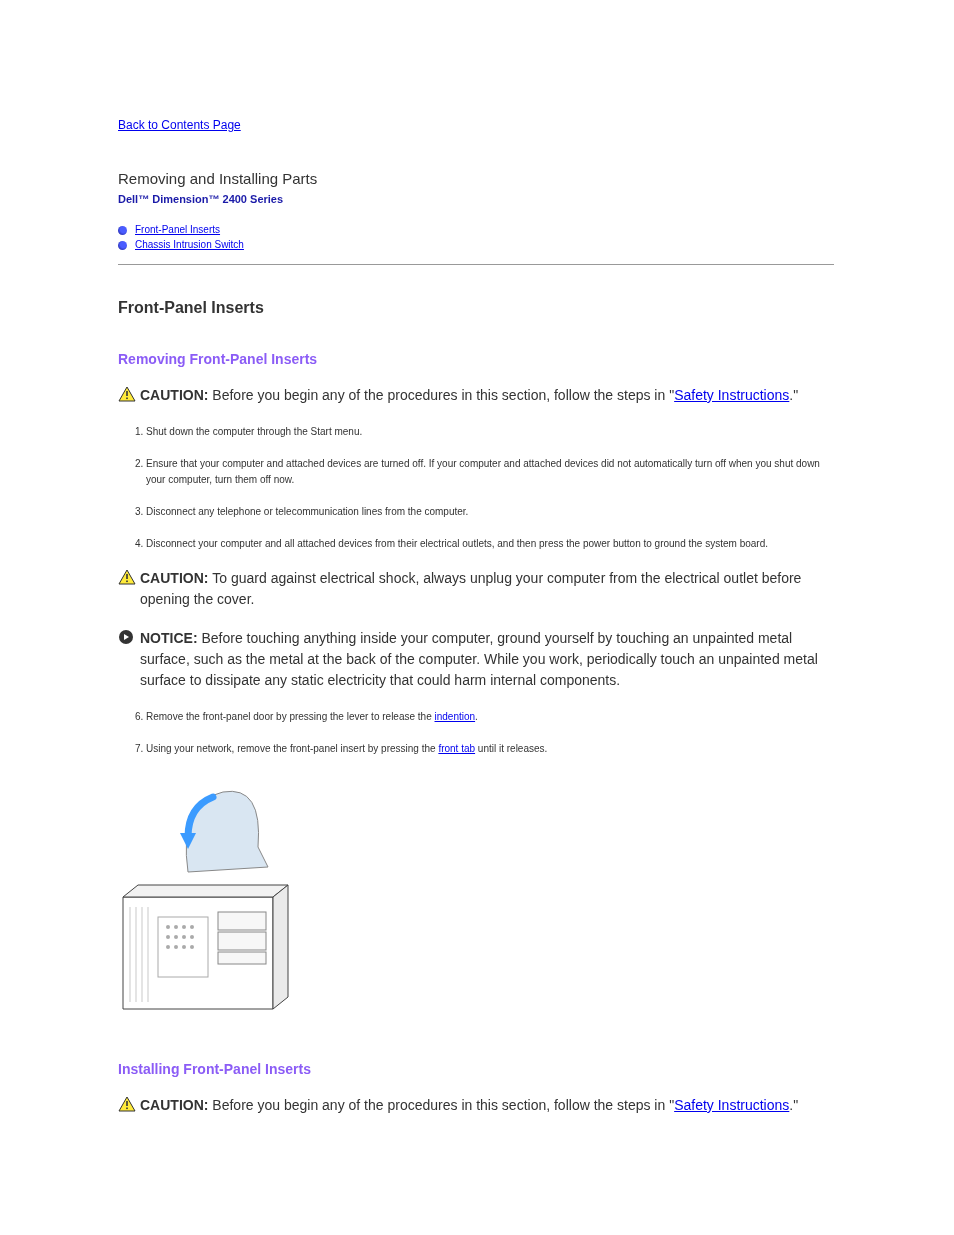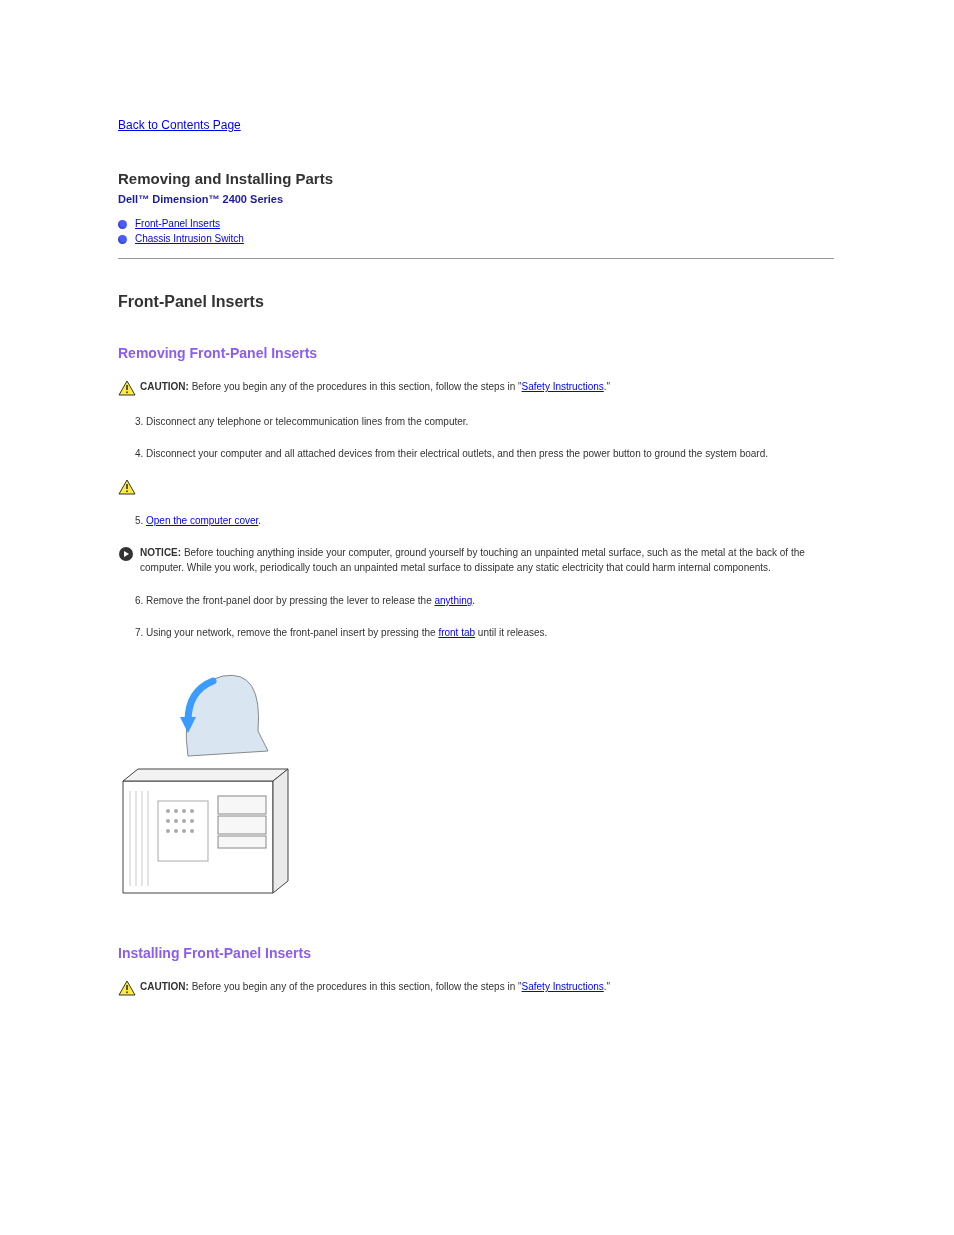--- a/index.html
+++ b/index.html
@@ -24,7 +24,7 @@
   }
   .doc-title {
     font-size: 15px;
-    font-weight: bold;
+    font-weight: normal;
     color: #333;
     margin-bottom: 6px;
   }

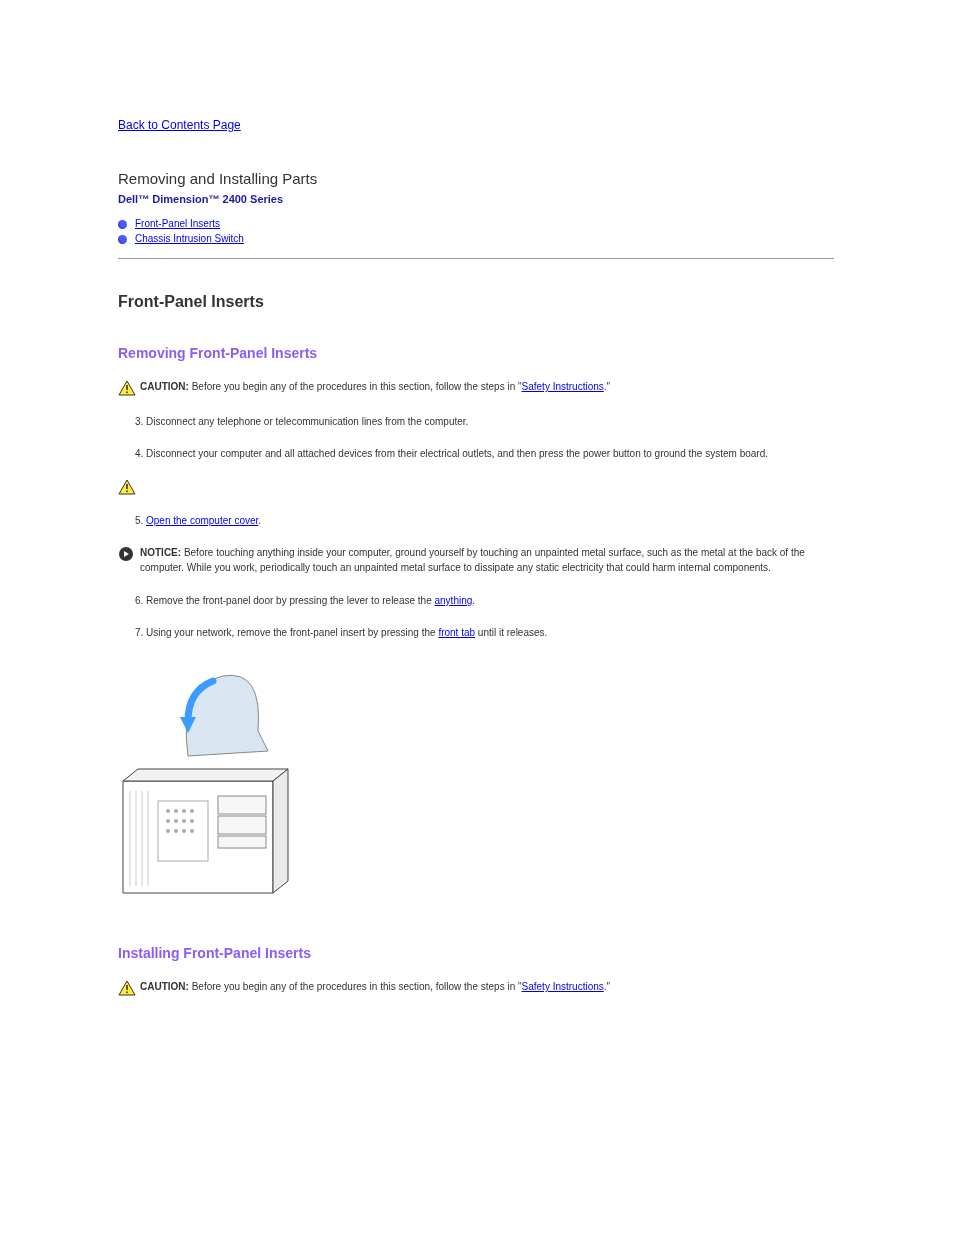--- a/index.html
+++ b/index.html
@@ -32,7 +32,7 @@
     font-size: 11px;
     font-weight: bold;
     color: #1a1aa8;
-    margin-bottom: 12px;
+    margin-bottom: 18px;
   }
   .toc {
     list-style: none;

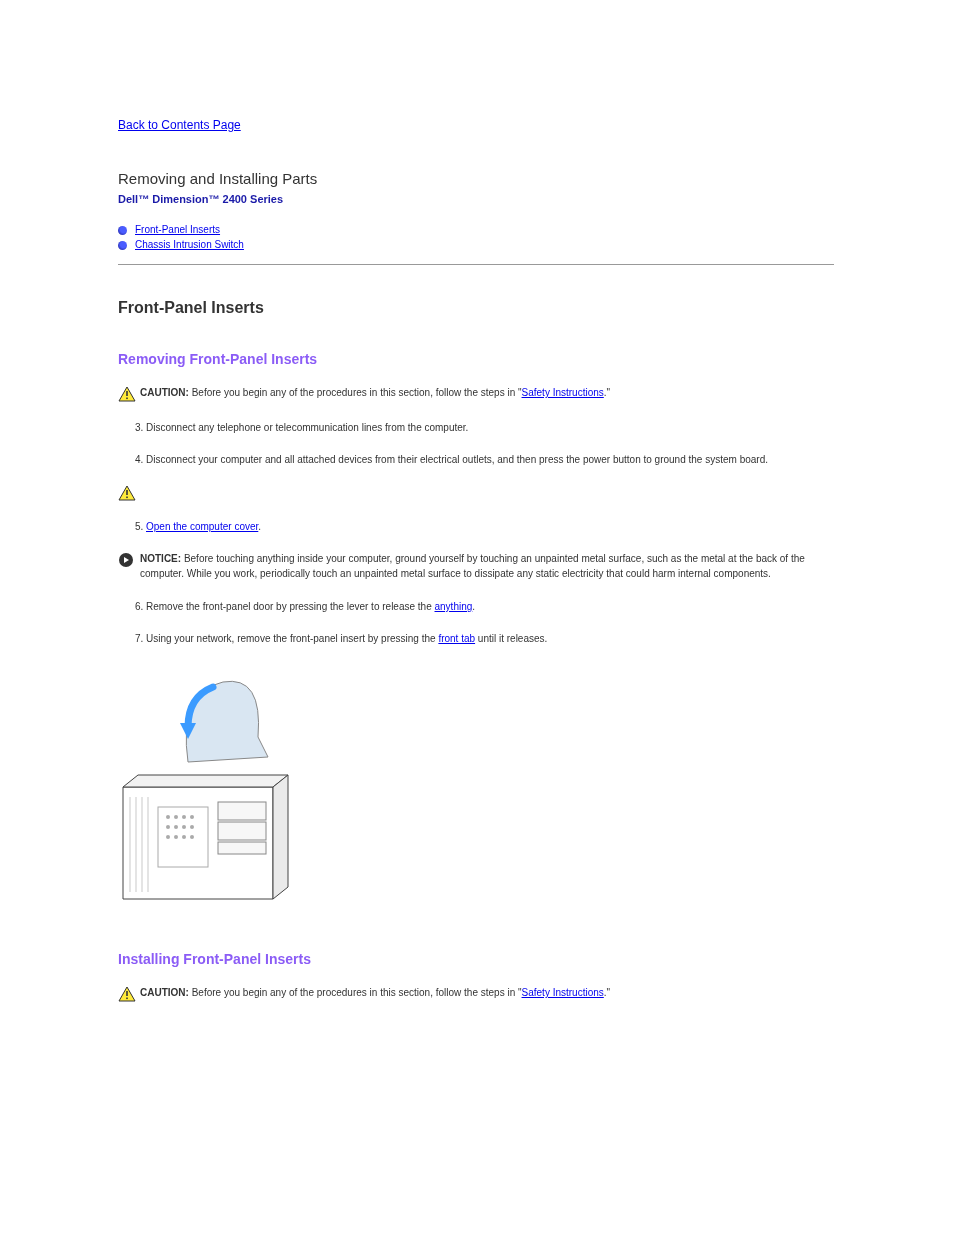--- a/index.html
+++ b/index.html
@@ -87,7 +87,7 @@
     margin-top: 1px;
   }
   .callout-text {
-    font-size: 10px;
+    font-size: 14px;
     line-height: 1.5;
     color: #333;
   }

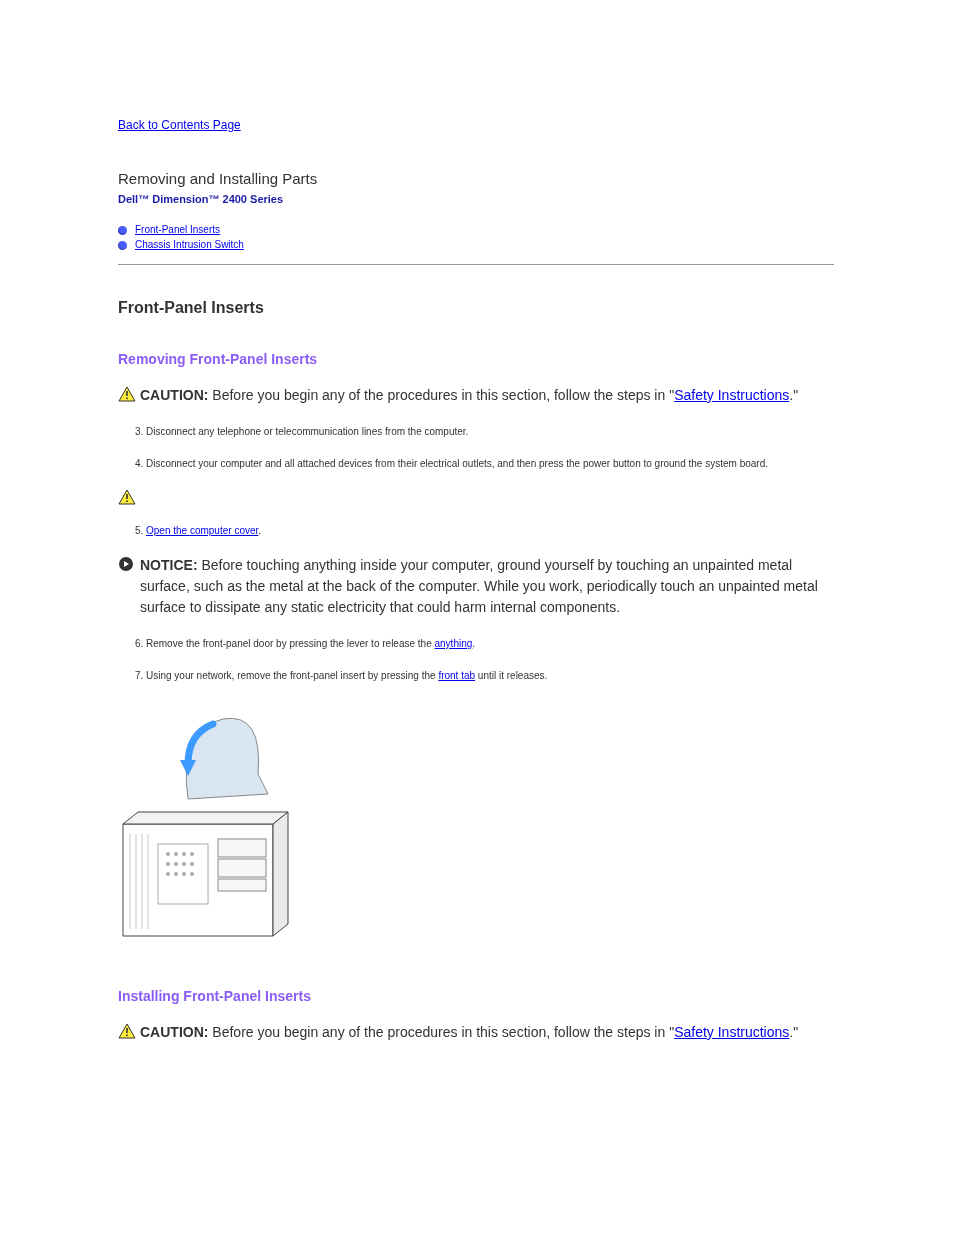--- a/index.html
+++ b/index.html
@@ -152,6 +152,10 @@
     </div>
   </div>
 
+  <ol class="steps" start="1">
+    <li>Shut down the computer through the Start menu.</li>
+    <li>Ensure that your computer and attached devices are turned off. If your computer and attached devices did not automatically turn off when you shut down your computer, turn them off now.</li>
+  </ol>
 
 
   <ol class="steps" start="3">

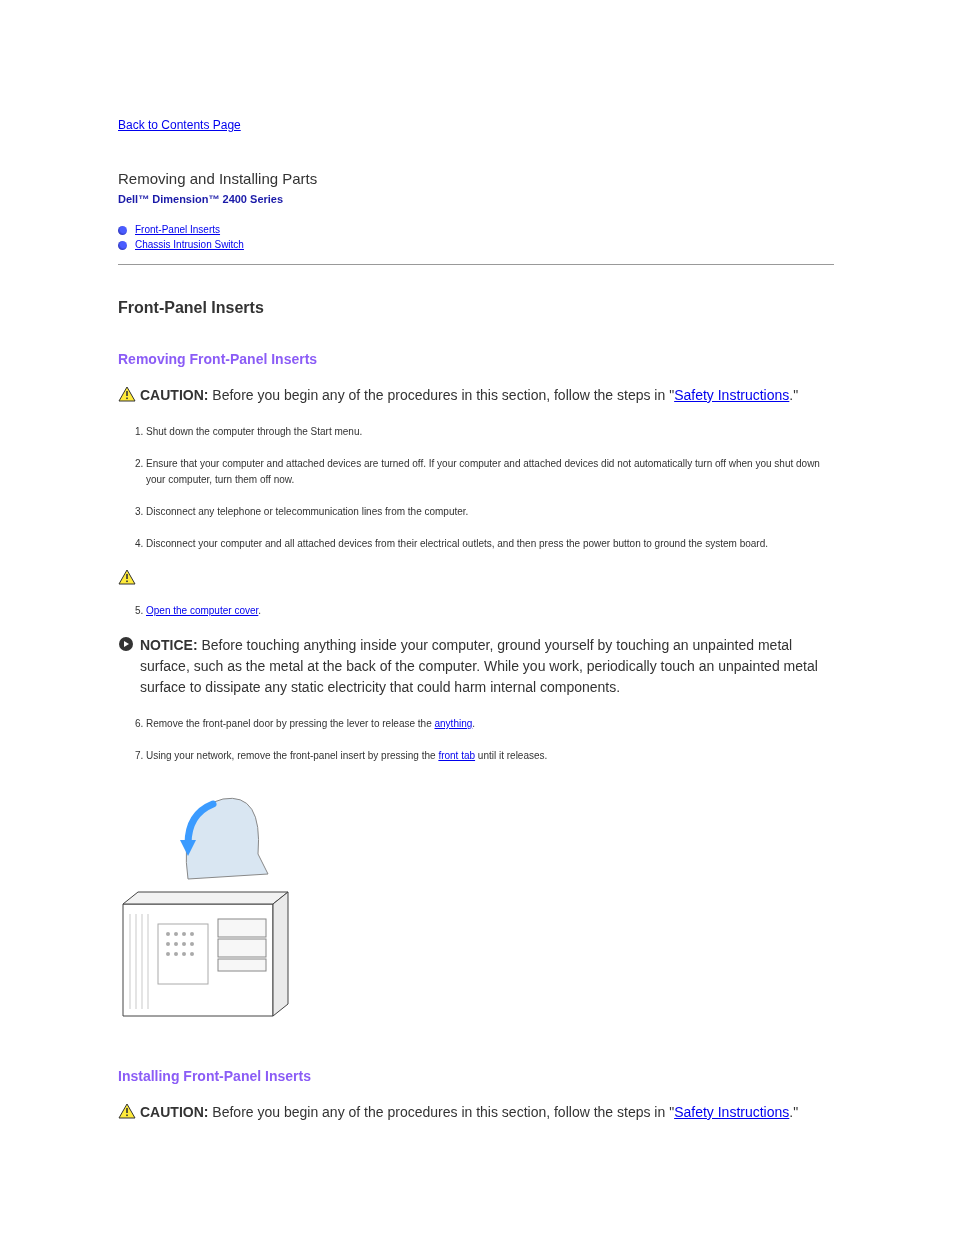--- a/index.html
+++ b/index.html
@@ -171,6 +171,9 @@
         <rect x="8.2" y="11.5" width="1.6" height="1.6" fill="#333"></rect>
       </svg>
     </span>
+    <div class="callout-text">
+      <span class="label">CAUTION: </span><span>To guard against electrical shock, always unplug your computer from the electrical outlet before opening the cover.</span>
+    </div>
   </div>
 
   <ol class="steps" start="5">

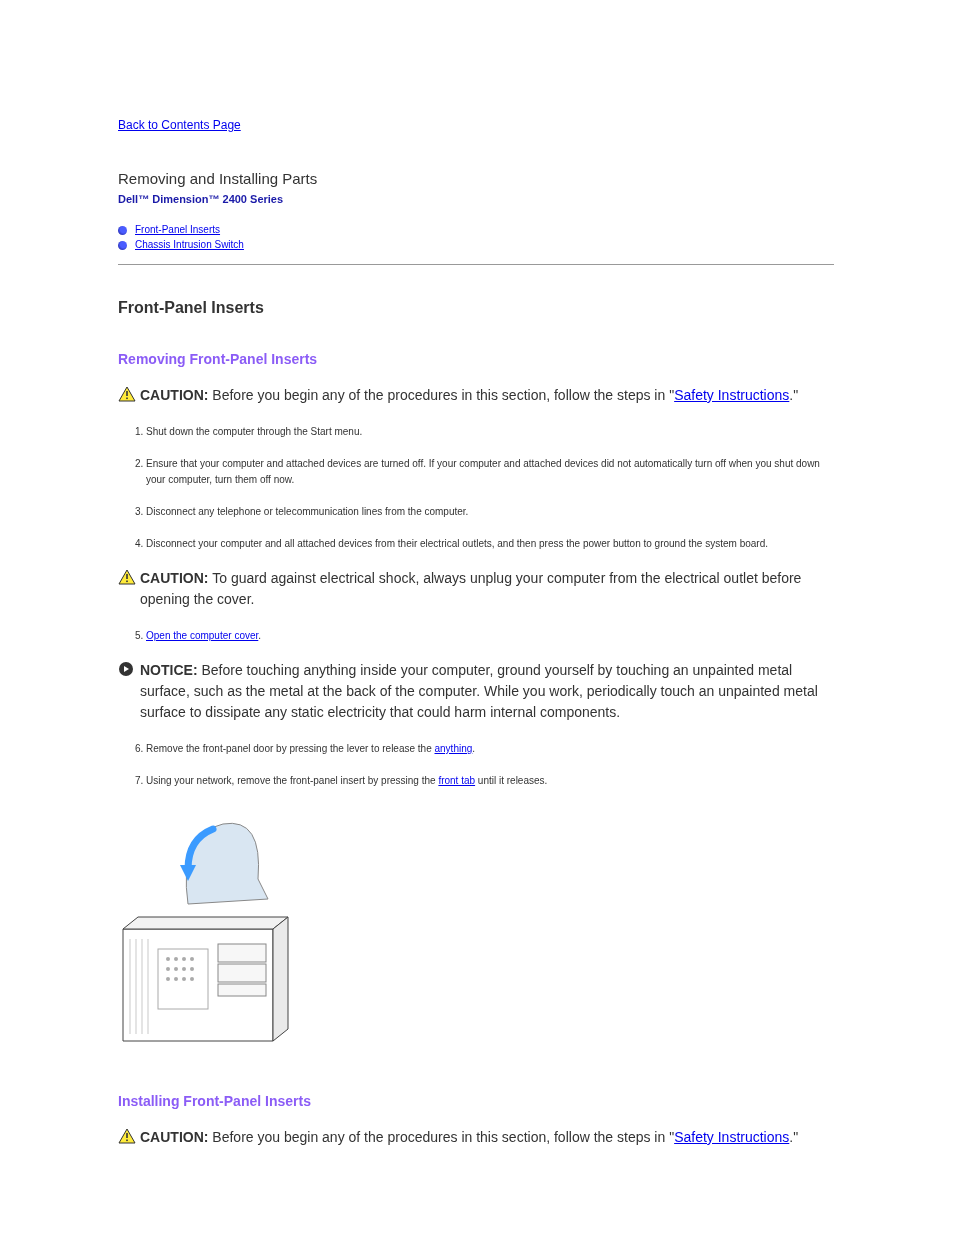--- a/index.html
+++ b/index.html
@@ -176,11 +176,6 @@
     </div>
   </div>
 
-  <ol class="steps" start="5">
-    <li>
-      <a href="#">Open the computer cover</a><span>.</span>
-    </li>
-  </ol>
 
   <div class="callout">
     <span class="callout-icon notice-icon">

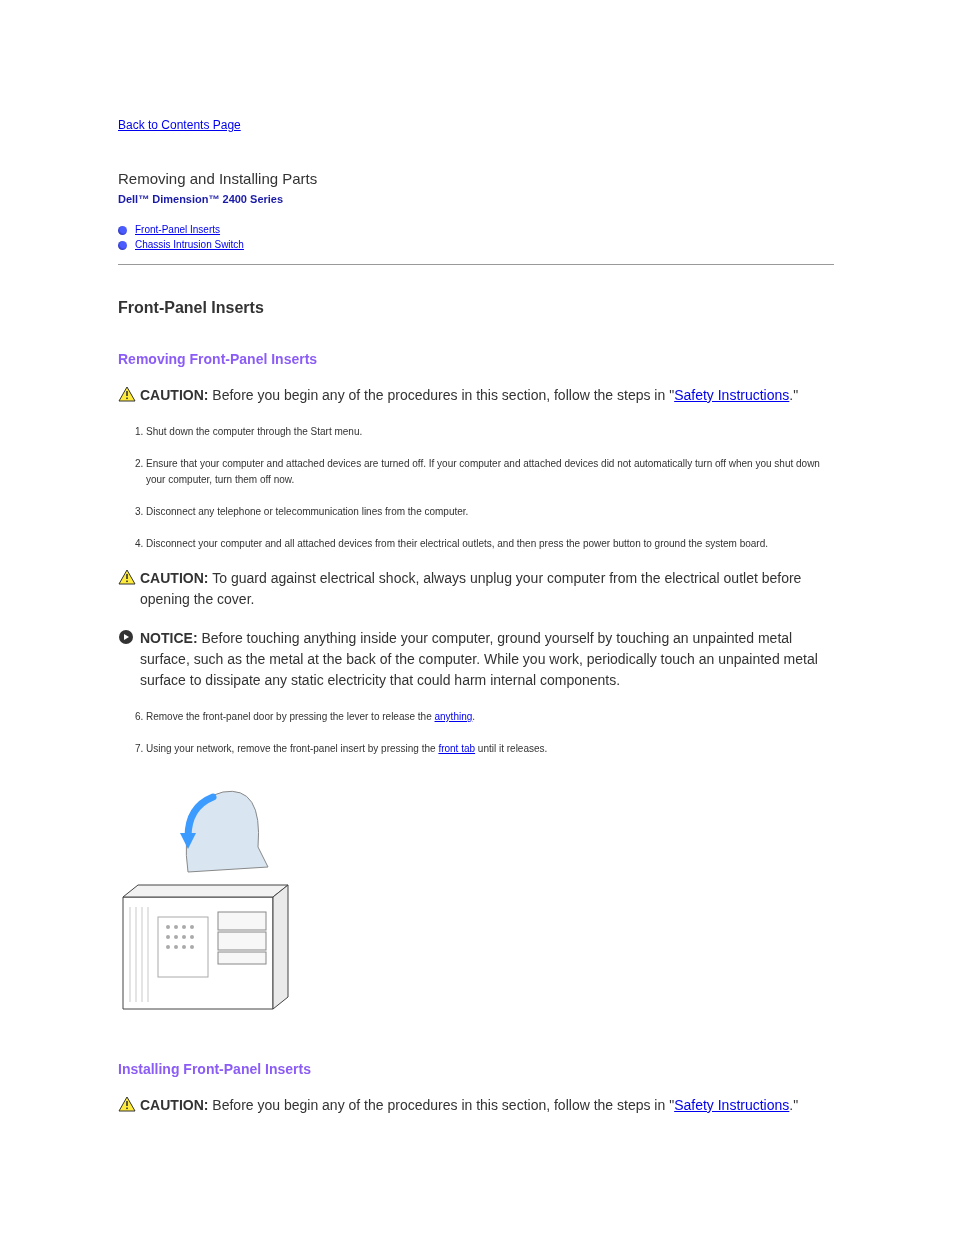--- a/index.html
+++ b/index.html
@@ -191,7 +191,7 @@
 
   <ol class="steps" start="6">
     <li>
-      <span>Remove the front-panel door by pressing the lever to release the </span><a href="#">anything</a><span>.</span>
+      <span>Remove the front-panel door by pressing the lever to release the </span><a href="#">indention</a><span>.</span>
     </li>
     <li>
       <span>Using your network, remove the front-panel insert by pressing the </span><a href="#">front tab</a><span> until it releases.</span>

